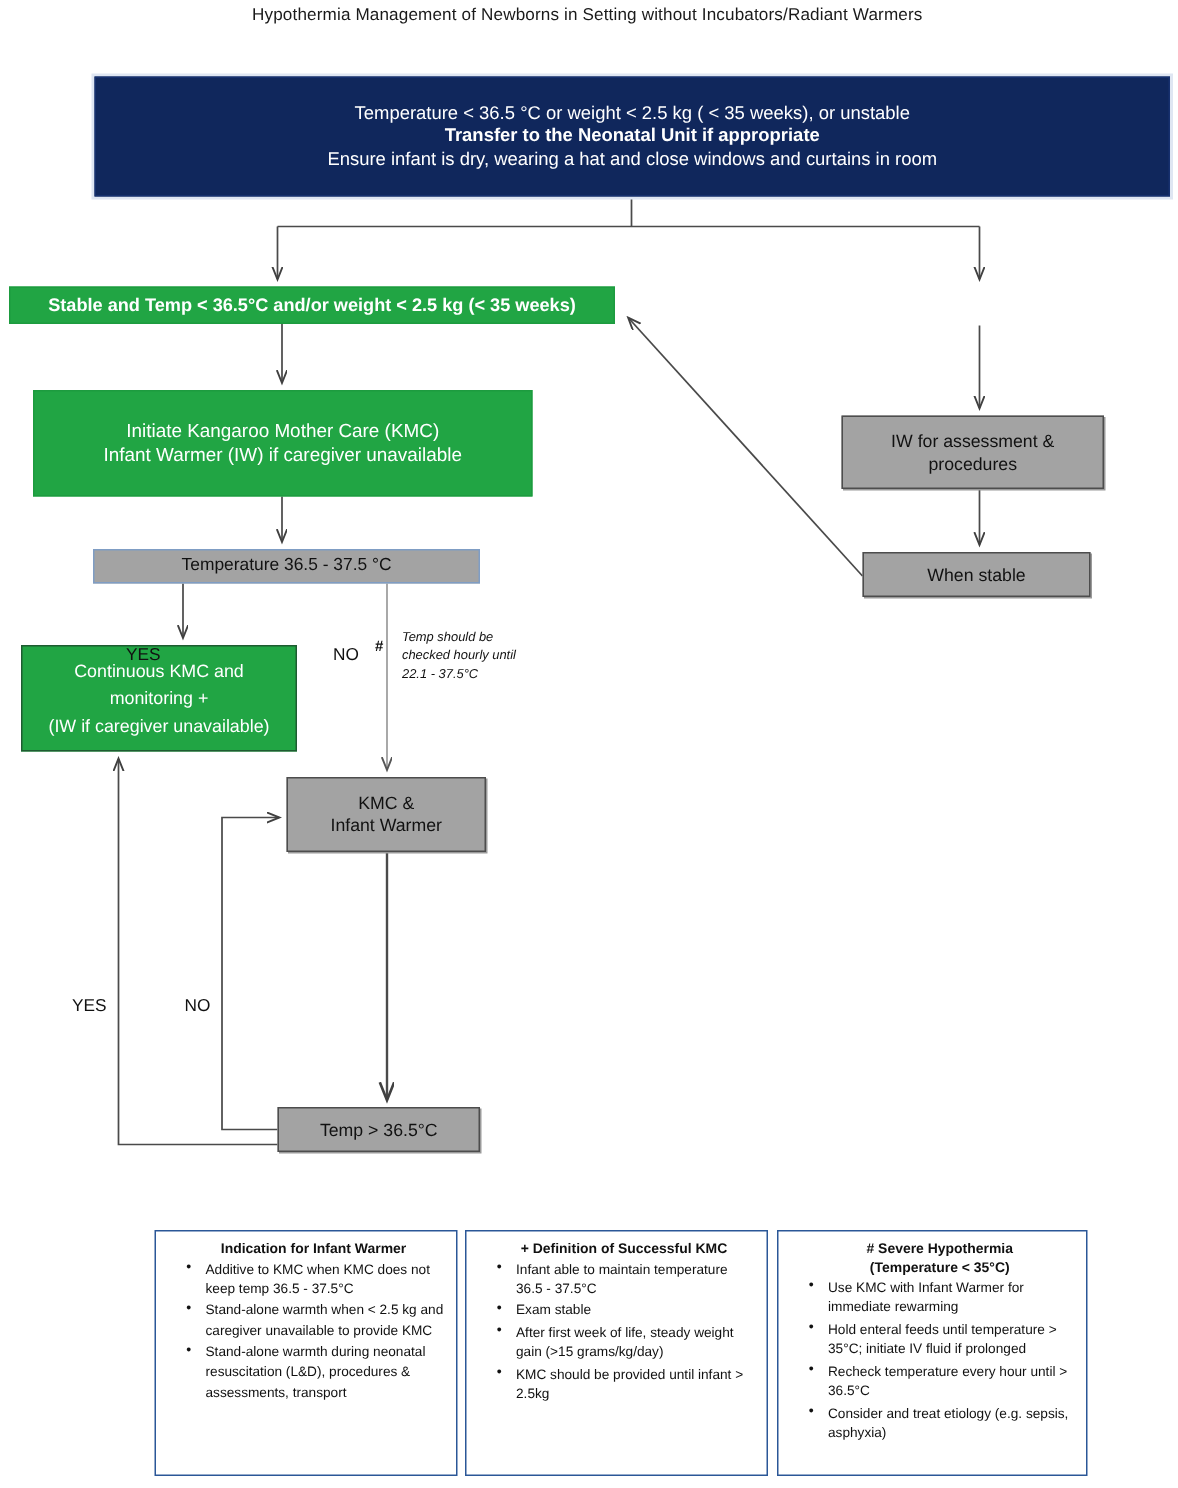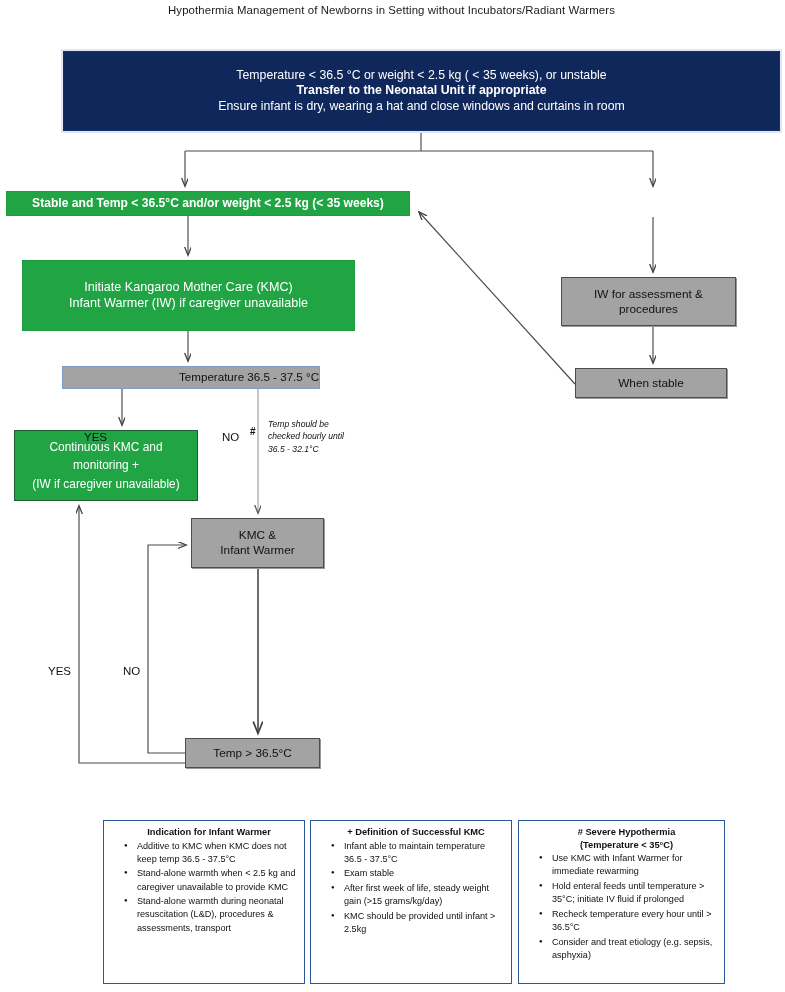--- a/index.html
+++ b/index.html
@@ -60,7 +60,7 @@
 
   
   .wbox{background:#a3a3a3;color:#111;font-size:11.8px;}
-  #tempbox{left:62px;top:366px;width:258px;height:23px;border:1px solid #7f9dc4;font-size:11.6px;text-align:right;}
+  #tempbox{left:62px;top:366px;width:258px;height:23px;border:1px solid #7f9dc4;font-size:11.6px;}
   #kmciw{left:191px;top:518px;width:133px;height:50px;border:1.2px solid #4d4d4d;box-shadow:1px 1px 0 #9a9a9a;}
   #tempgt{left:185px;top:738px;width:135px;height:30px;border:1.2px solid #4d4d4d;box-shadow:1px 1px 0 #9a9a9a;}
   #iwassess{left:561px;top:277px;width:175px;height:49px;border:1.2px solid #4d4d4d;box-shadow:1px 1px 0 #9a9a9a;}

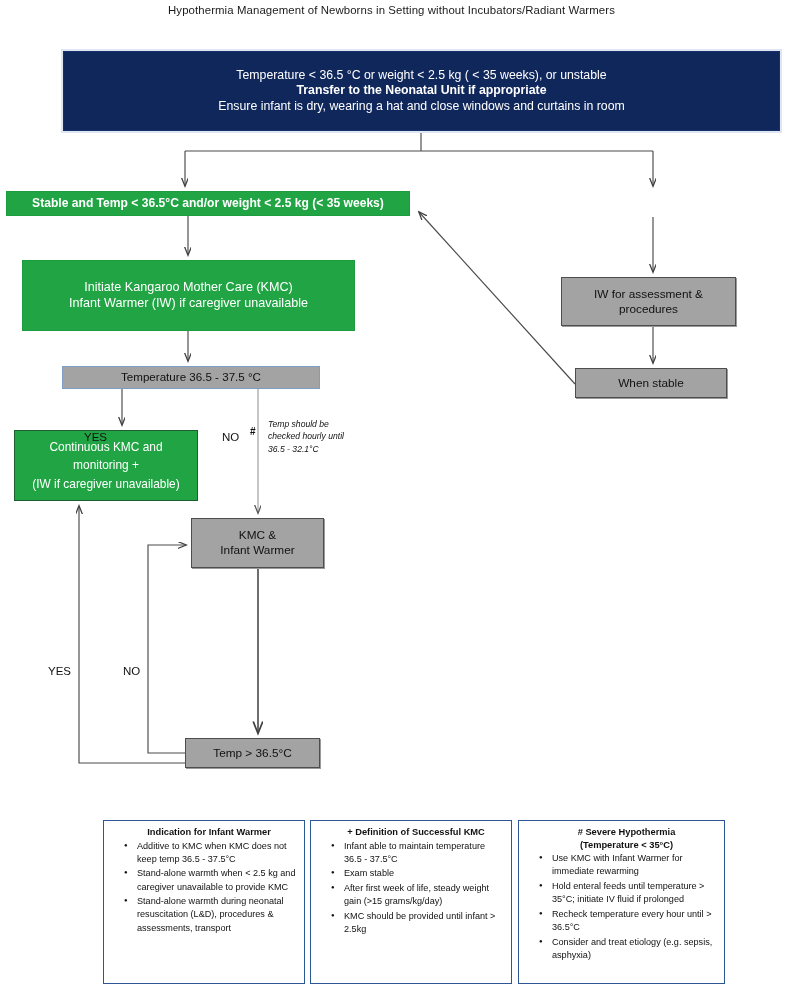--- a/index.html
+++ b/index.html
@@ -195,7 +195,7 @@
   <div class="elabel" id="lbl-yes2">YES</div>
   <div class="elabel" id="lbl-no2">NO</div>
 
-  <div id="note-temp">Temp should be checked hourly until 36.5 - 32.1°C</div>
+  <div id="note-temp">Temp should be checked hourly until 22.1 - 37.5°C</div>
 
   <div class="legend" id="lg1">
     <div class="lhead">Indication for Infant Warmer</div>

